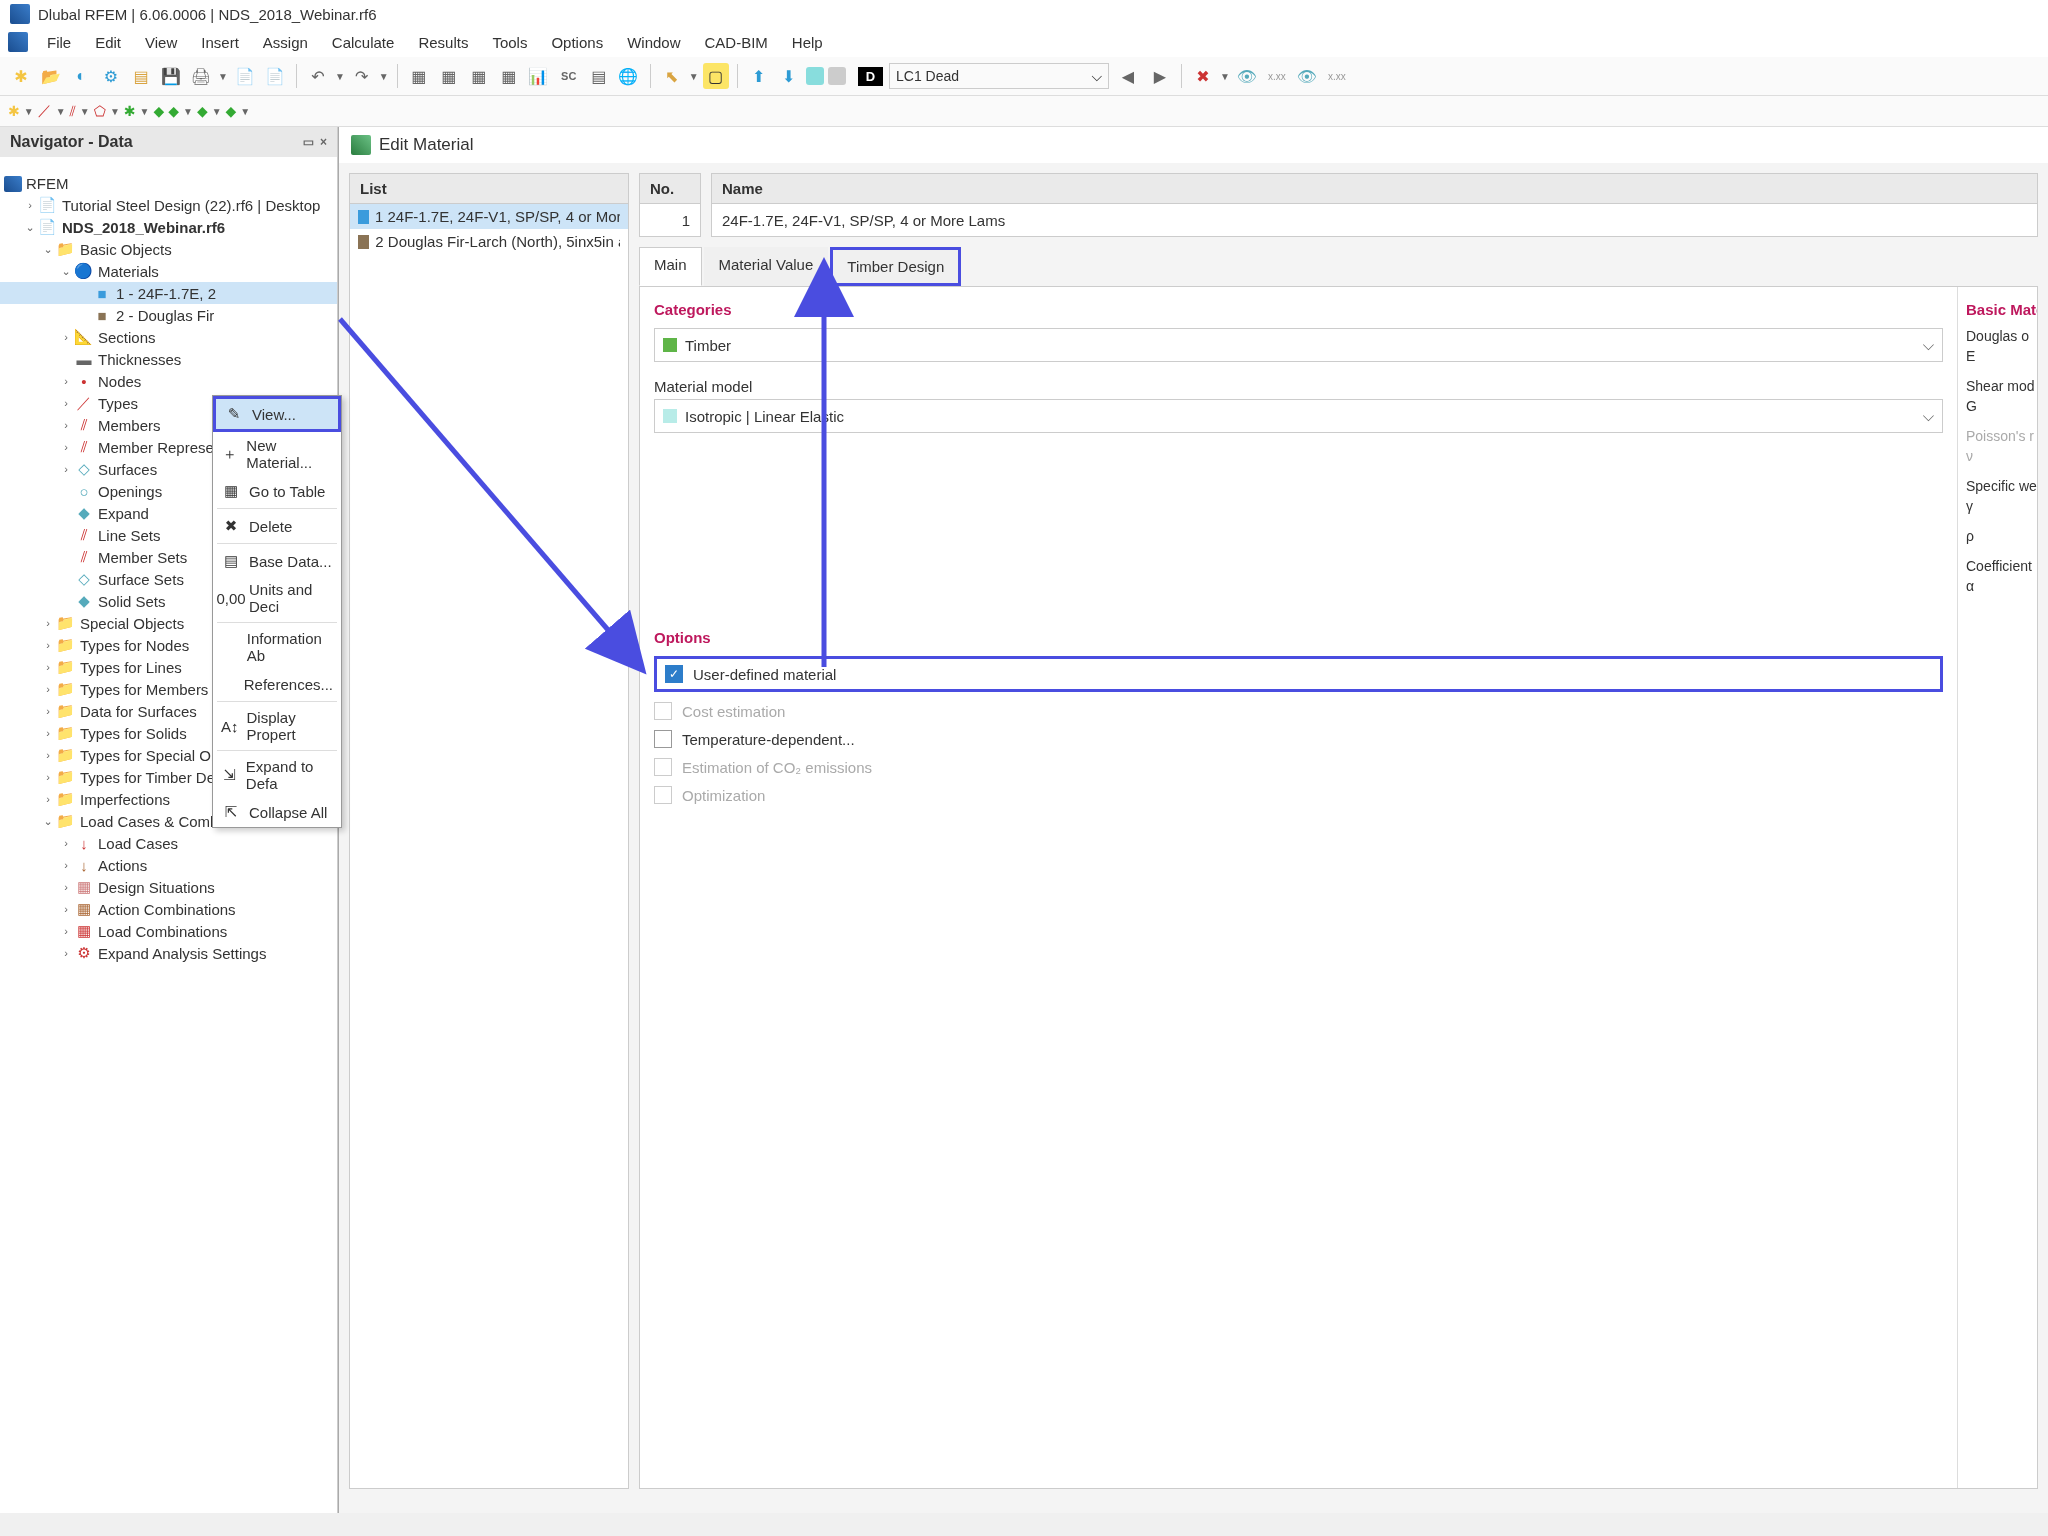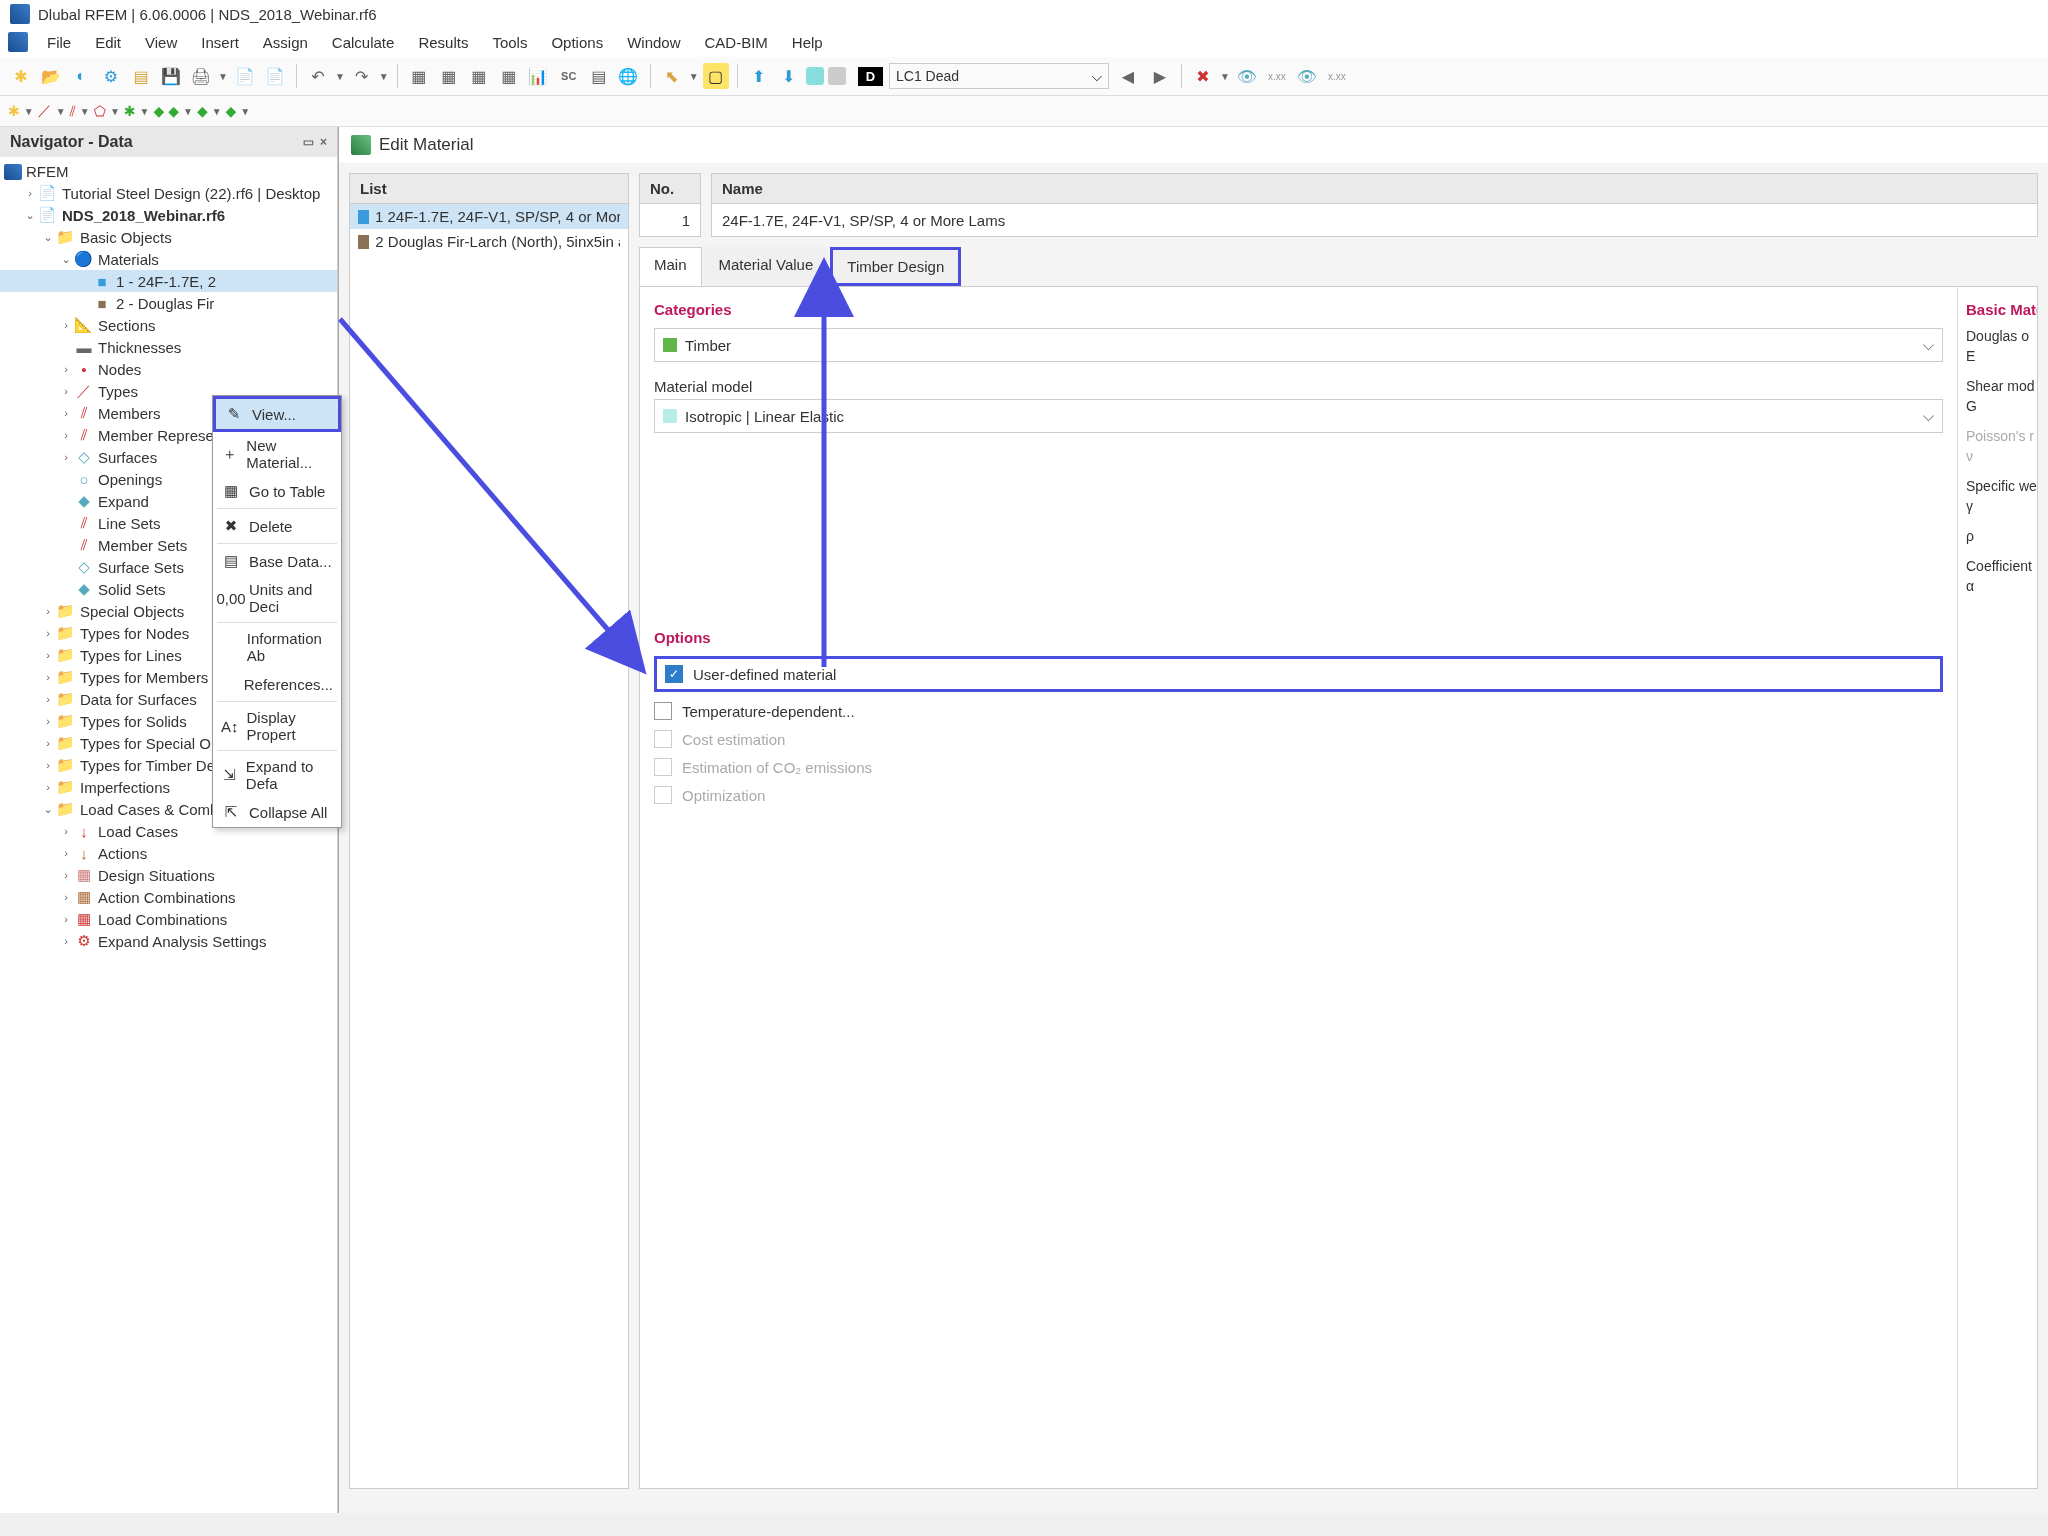--- a/index.html
+++ b/index.html
@@ -26,7 +26,7 @@
 .navigator { width: 338px; background: #fff; border-right: 1px solid #ccc; overflow: hidden; }
 .nav-header { background: #e8e8e8; padding: 6px 10px; font-size: 16px; font-weight: 600; display: flex; align-items: center; justify-content: space-between; }
 .nav-header .controls { display: flex; gap: 6px; font-size: 12px; color: #666; }
-.tree { padding: 4px 0; overflow-y: auto; height: calc(100% - 36px); }
+.tree { padding: 16px 0; overflow-y: auto; height: calc(100% - 36px); }
 .tree-item { display: flex; align-items: center; padding: 2px 4px; font-size: 15px; white-space: nowrap; }
 .tree-item.selected { background: #cde4f7; }
 .tree-item .exp { width: 16px; text-align: center; color: #666; cursor: pointer; font-size: 11px; }

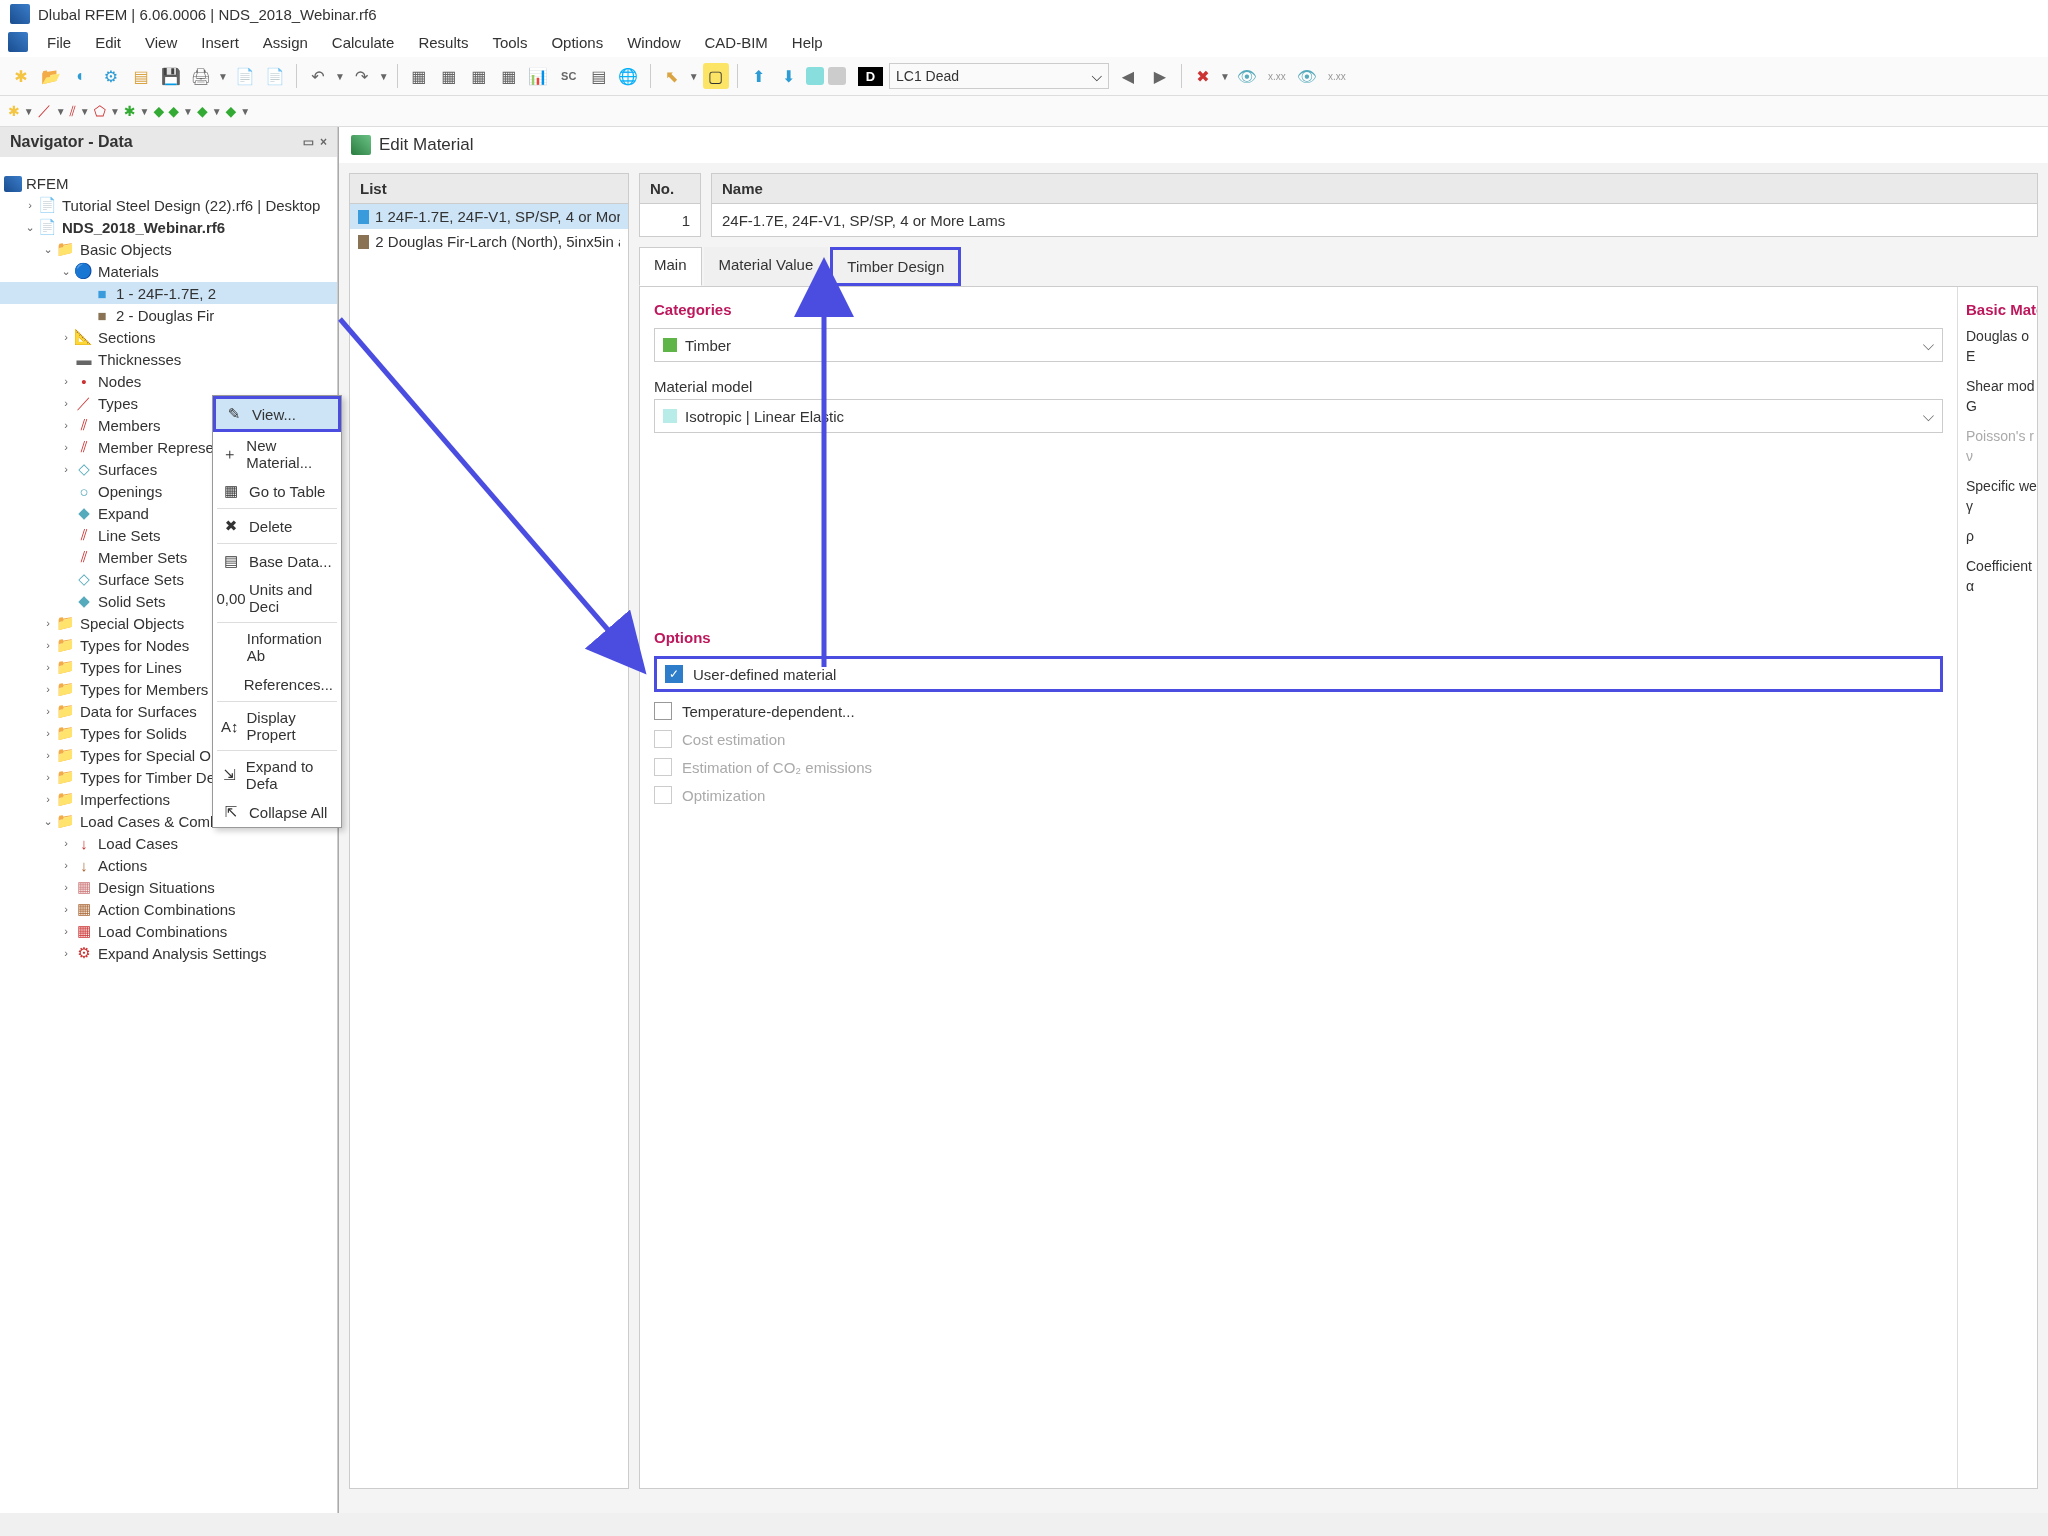--- a/index.html
+++ b/index.html
@@ -442,13 +442,13 @@
                   <span class="cb checked">✓</span>
                   <span>User-defined material</span>
                 </div>
+                <div class="checkbox-row disabled">
+                  <span class="cb "></span>
+                  <span>Cost estimation</span>
+                </div>
                 <div class="checkbox-row">
                   <span class="cb "></span>
                   <span>Temperature-dependent...</span>
-                </div>
-                <div class="checkbox-row disabled">
-                  <span class="cb "></span>
-                  <span>Cost estimation</span>
                 </div>
                 <div class="checkbox-row disabled">
                   <span class="cb "></span>

